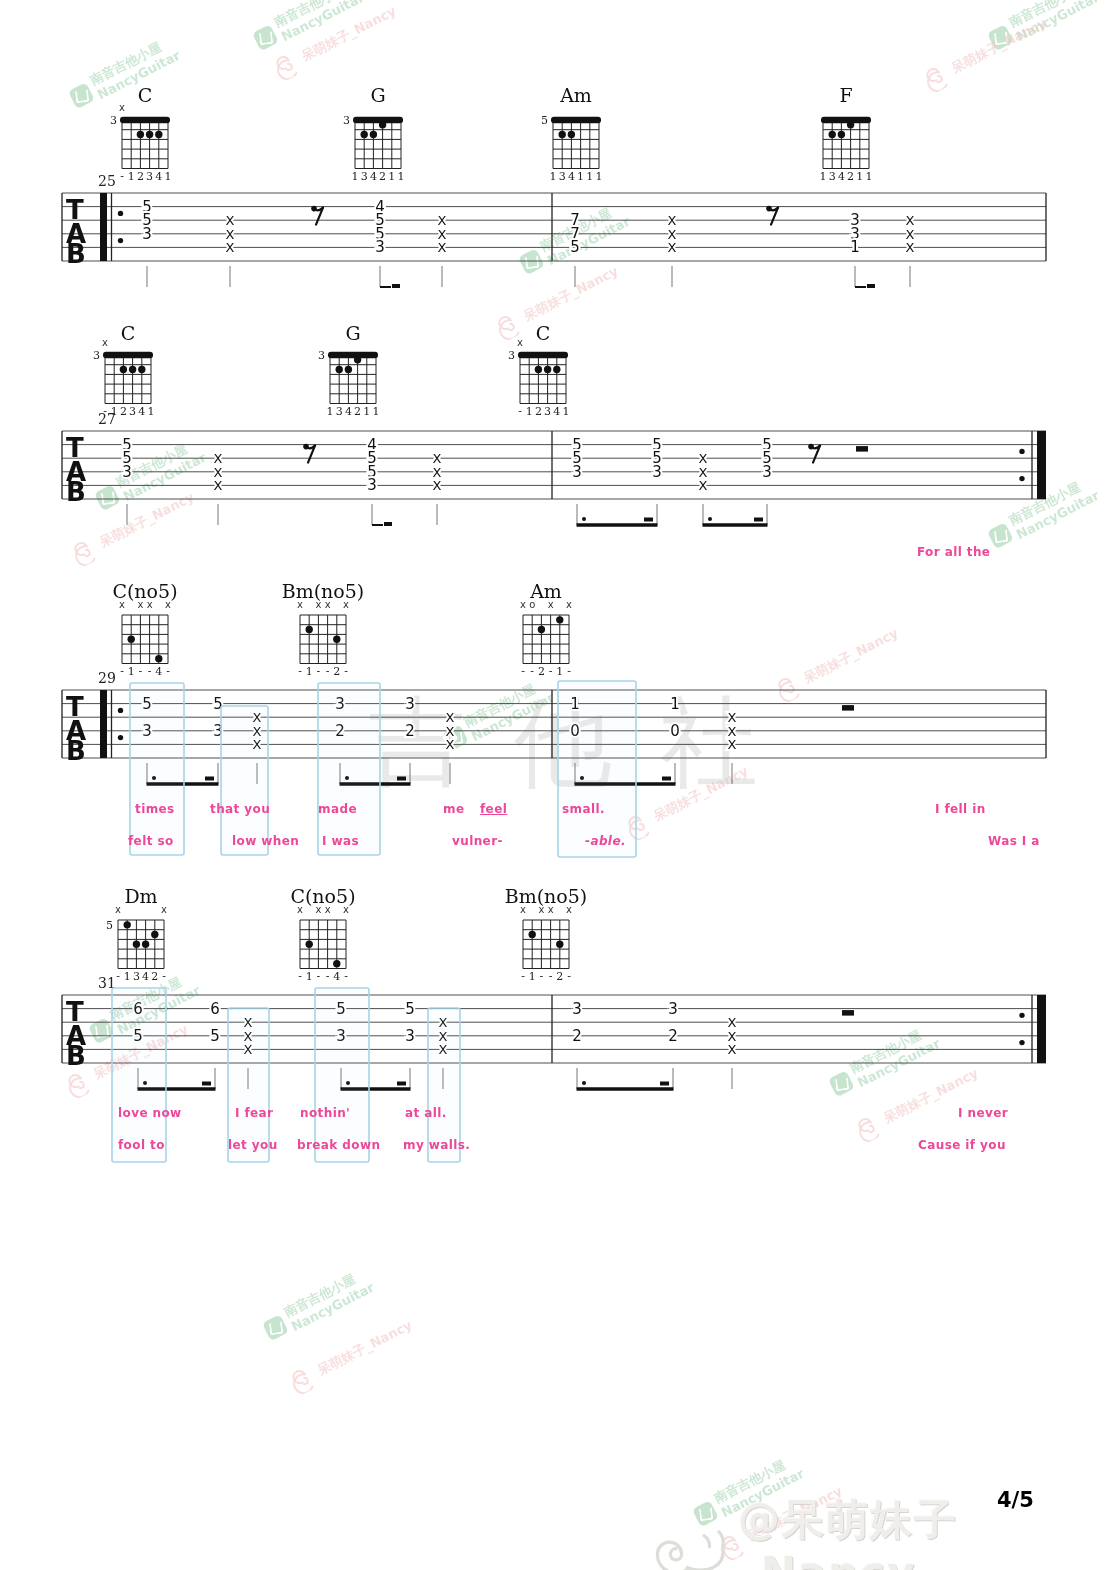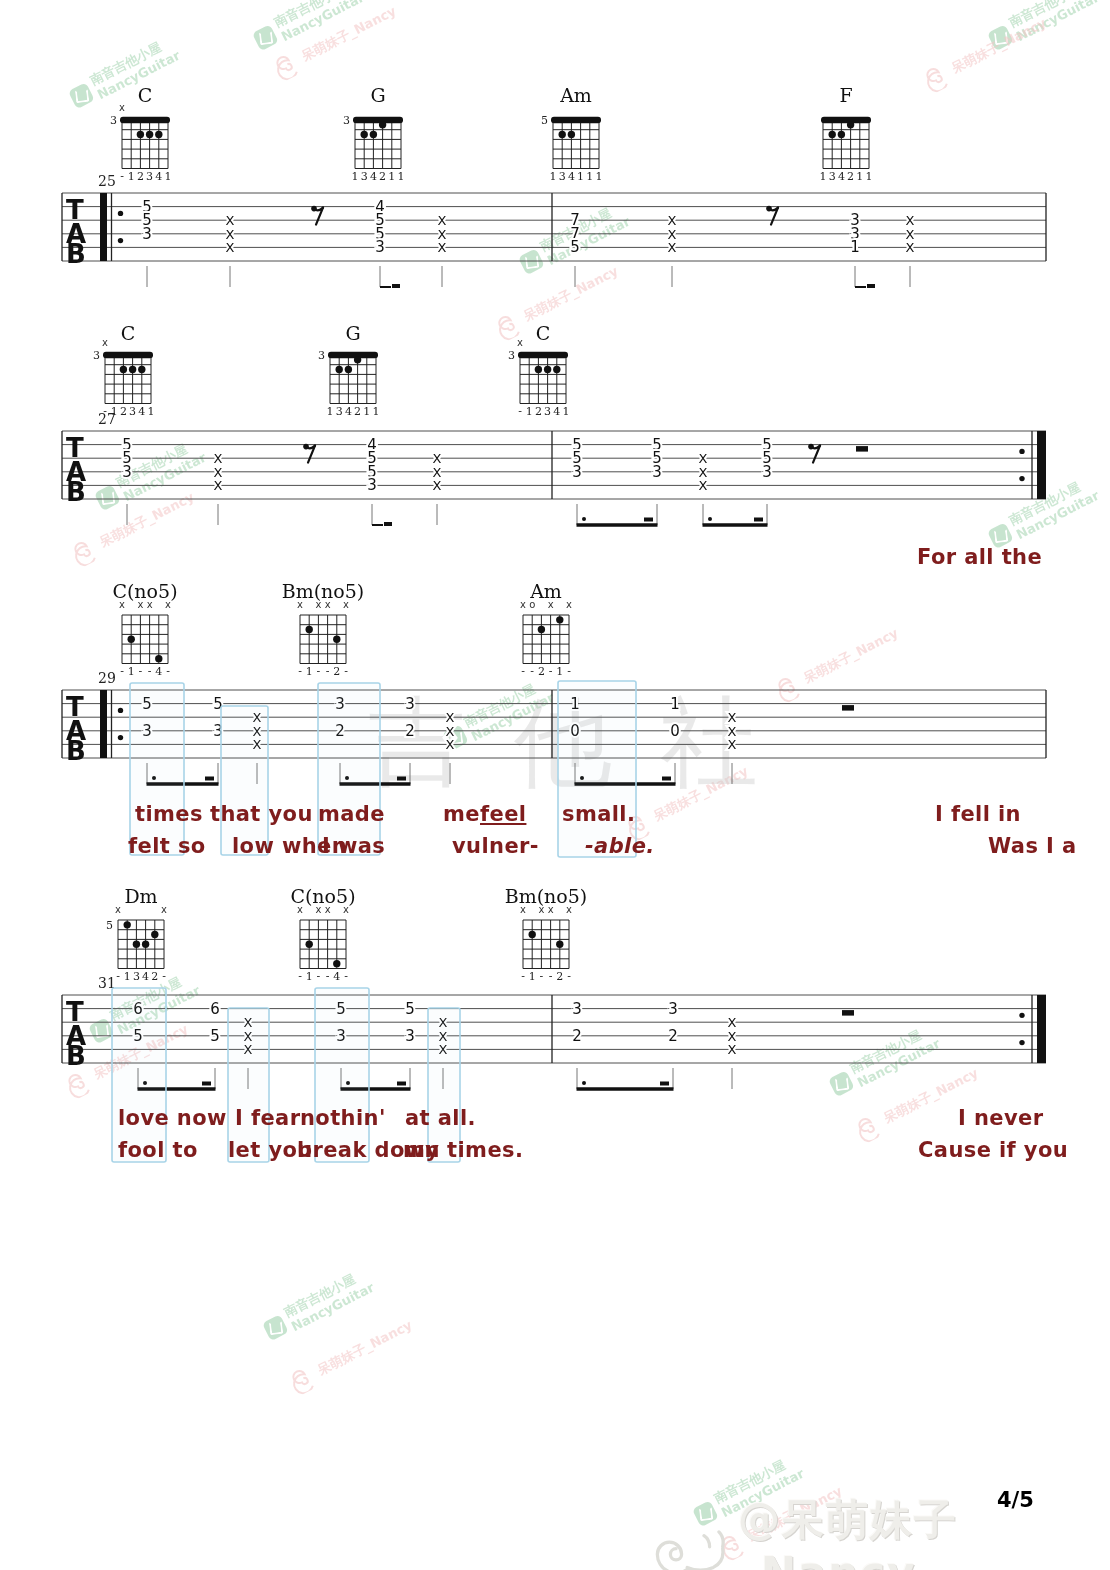--- a/index.html
+++ b/index.html
@@ -23,7 +23,7 @@
                   text-shadow:1px 1px 0 #d6d4d0,-1px -1px 0 #fbfaf8}
   #score{position:absolute;left:0;top:0;z-index:2}
   #lyrics{position:absolute;inset:0;z-index:3;pointer-events:none}
-  .lyric{position:absolute;font-size:21px;font-weight:bold;color:#7f1d1d;white-space:nowrap;letter-spacing:.4px}
+  .lyric{position:absolute;font-size:12px;font-weight:bold;color:#ec4899;white-space:nowrap;letter-spacing:.4px}
   #page-num{position:absolute;left:997px;top:1488px;z-index:4;font-size:21px;font-weight:bold;color:#000000}
   
   .sl{stroke:#4f4f4f;stroke-width:1}

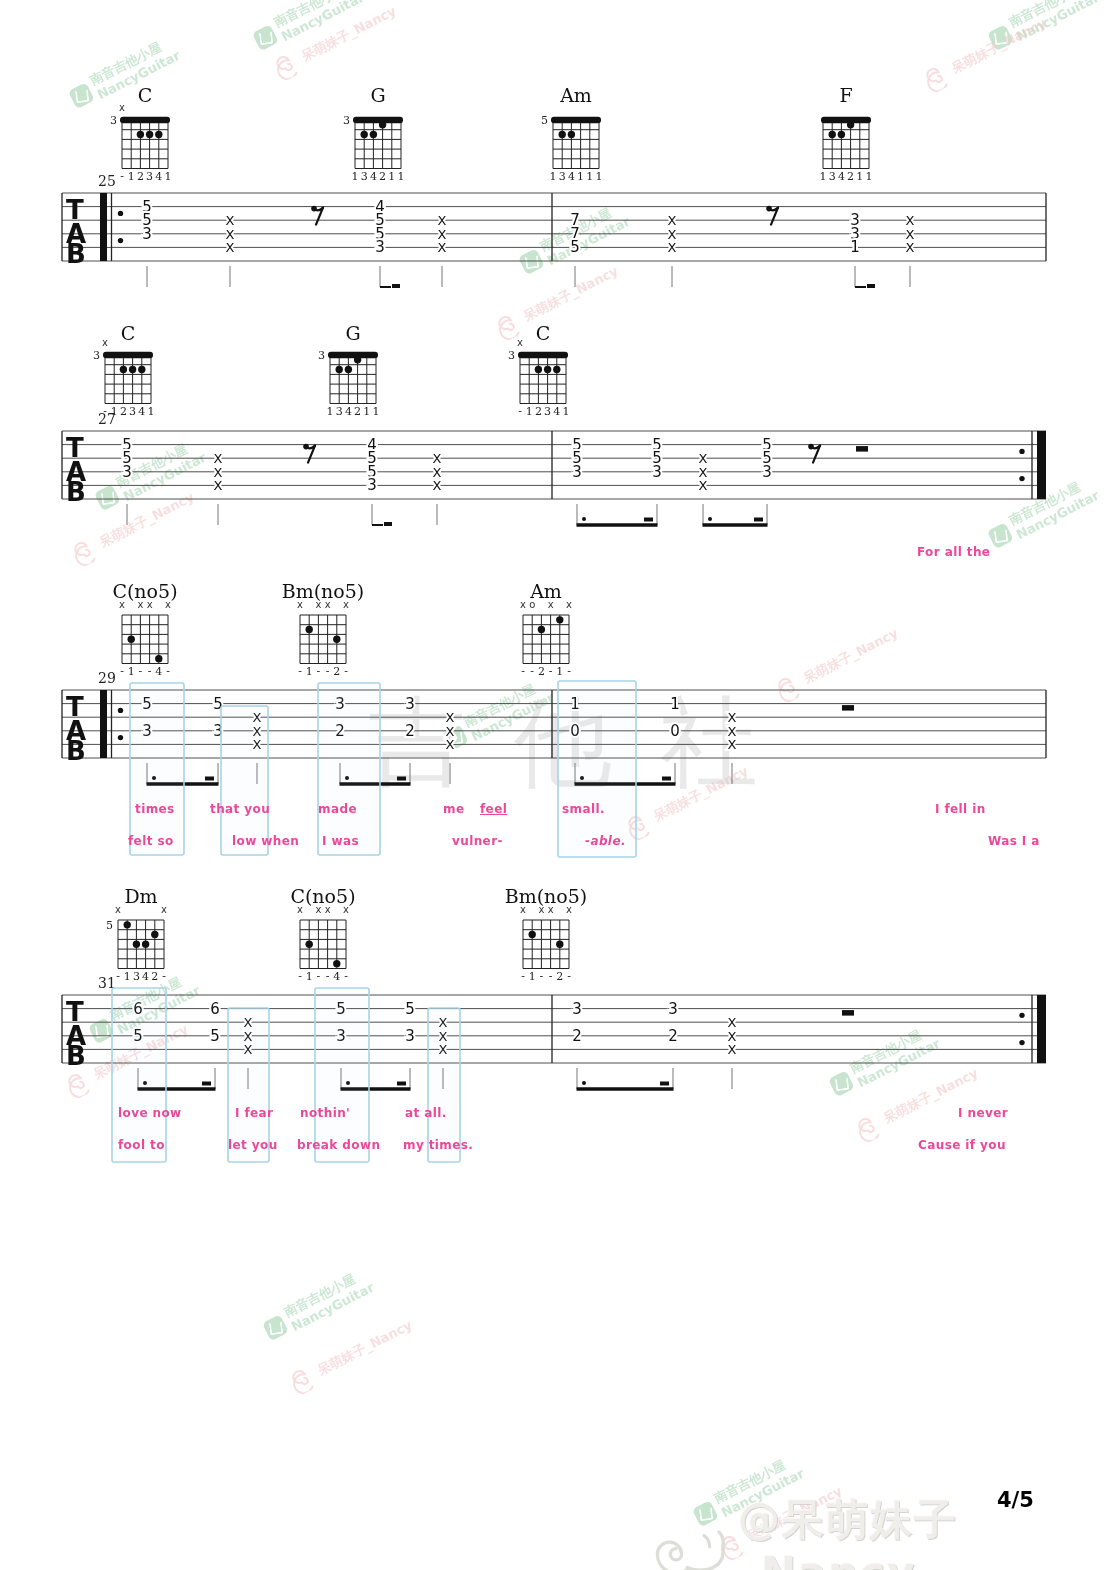--- a/index.html
+++ b/index.html
@@ -786,7 +786,7 @@
       <div class="lyric" style="left: 118px; top: 1138px;">fool to</div>
       <div class="lyric" style="left: 228px; top: 1138px;">let you</div>
       <div class="lyric" style="left: 297px; top: 1138px;">break down</div>
-      <div class="lyric" style="left: 403px; top: 1138px;">my times.</div>
+      <div class="lyric" style="left: 403px; top: 1138px;">my walls.</div>
       <div class="lyric" style="left: 918px; top: 1138px;">Cause if you</div>
     </div>
   <div id="wm-bottom">

